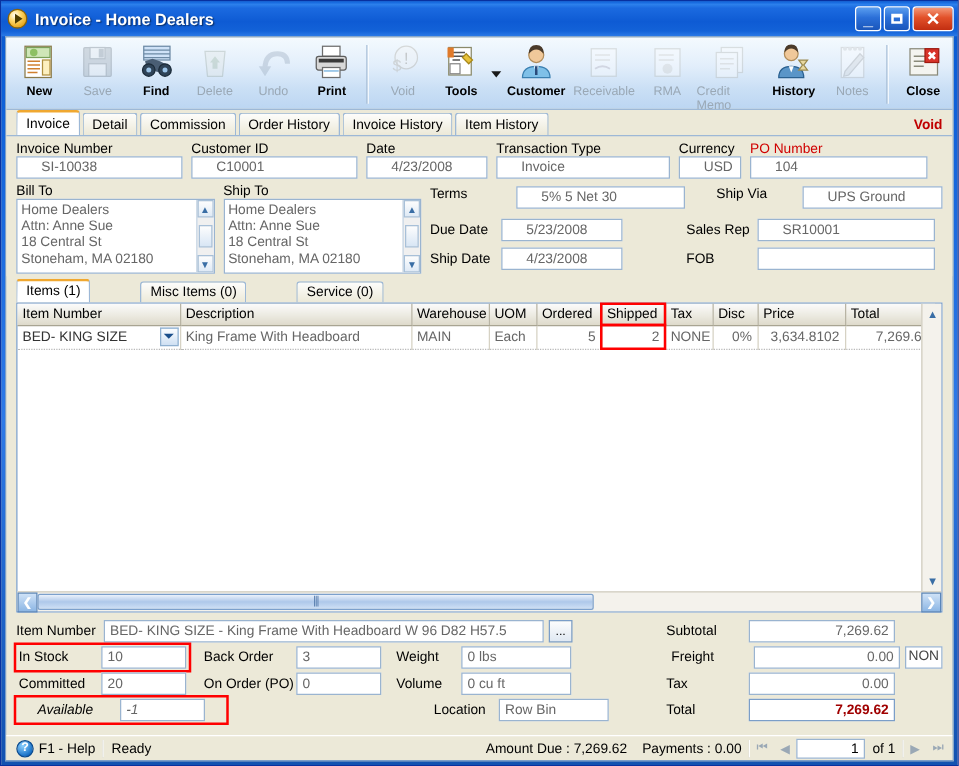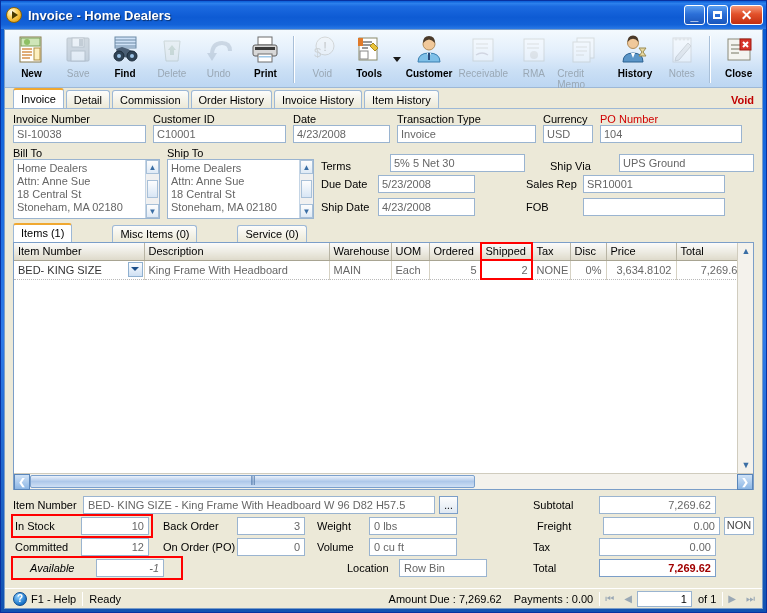--- a/index.html
+++ b/index.html
@@ -114,7 +114,7 @@
   .flabel { font-size: 11px; color: #000; }
   .fld {
     border: 1px solid #9ab4d0; background: #fff; height: 18px;
-    font-size: 11px; color: #666; padding: 1px 3px; line-height: 15px;
+    font-size: 11px; color: #666; padding: 1px 19px; line-height: 15px;
     white-space: nowrap; overflow: hidden;
   }
   .red { color: #d00000; }

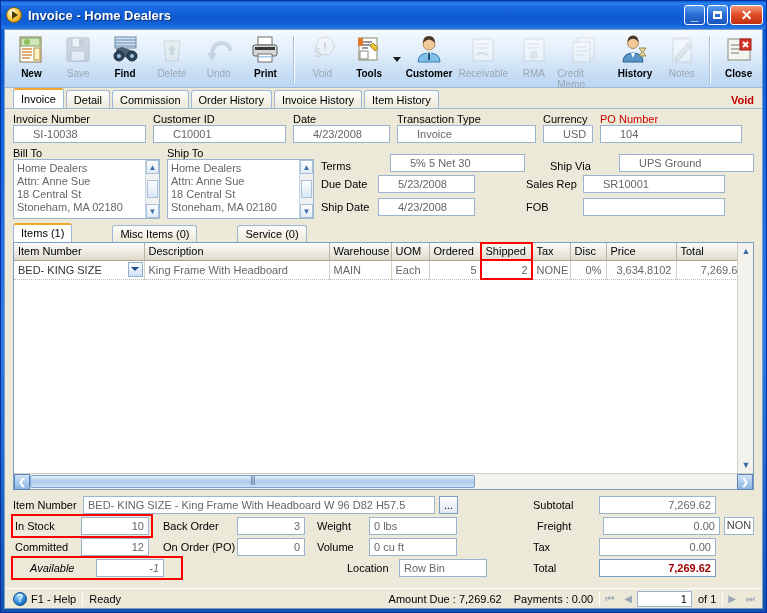--- a/index.html
+++ b/index.html
@@ -542,7 +542,7 @@
         </div>
 
         <div style="flex:1 1 auto; padding-top:2px;">
-          <div style="display:flex; align-items:flex-end; height:23px; gap:17px;">
+          <div style="display:flex; align-items:flex-start; height:23px; gap:17px;">
             <div class="flabel" style="width:52px">Terms</div>
             <div class="fld" style="width:135px">5% 5 Net 30</div>
             <div class="flabel" style="width:52px; margin-left:8px;">Ship Via</div>

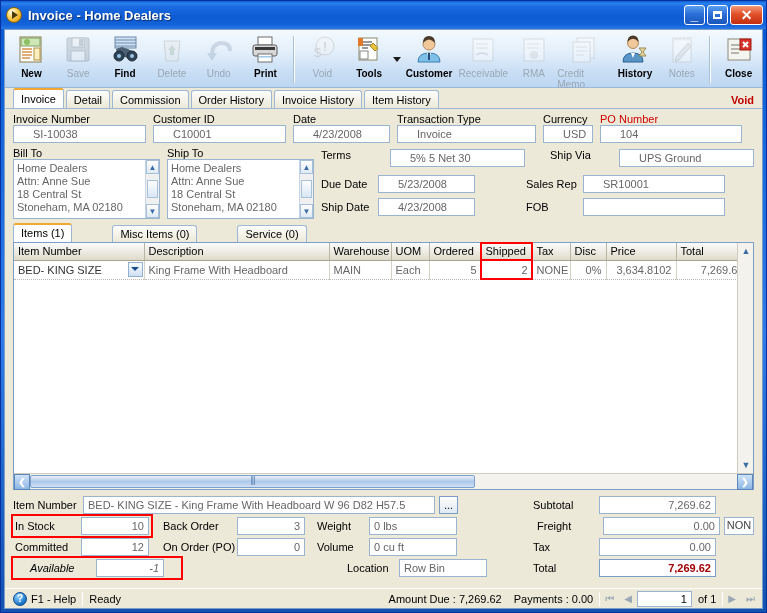--- a/index.html
+++ b/index.html
@@ -546,7 +546,7 @@
             <div class="flabel" style="width:52px">Terms</div>
             <div class="fld" style="width:135px">5% 5 Net 30</div>
             <div class="flabel" style="width:52px; margin-left:8px;">Ship Via</div>
-            <div class="fld" style="width:135px">UPS Ground</div>
+            <div class="fld" style="width:112px">UPS Ground</div>
           </div>
           <div style="display:flex; align-items:center; height:23px; gap:5px;">
             <div class="flabel" style="width:52px">Due Date</div>

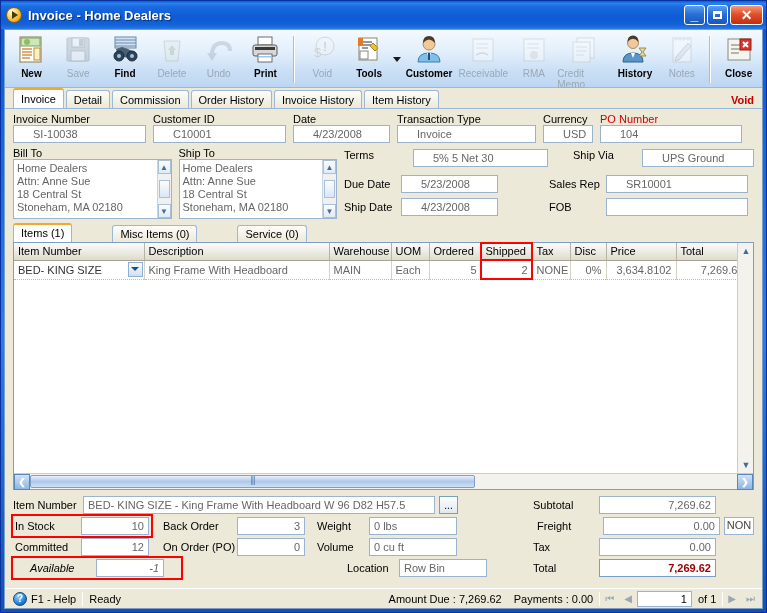--- a/index.html
+++ b/index.html
@@ -196,7 +196,7 @@
   .drow { display: flex; align-items: center; height: 21px; gap: 4px; }
   .dlabel { font-size: 11px; color: #000; white-space: nowrap; }
   .dfield { border: 1px solid #9ab4d0; background: #fff; height: 18px; font-size: 11px; color: #666; padding: 1px 4px; line-height: 15px; overflow:hidden; white-space:nowrap; }
-  .dfield.num { text-align: right; }
+  .dfield.num { text-align: left; }
   .ellipsis-btn {
     width: 19px; height: 18px; border: 1px solid #7b9ec8;
     background: linear-gradient(to bottom,#fdfdfd,#dfe8f2);

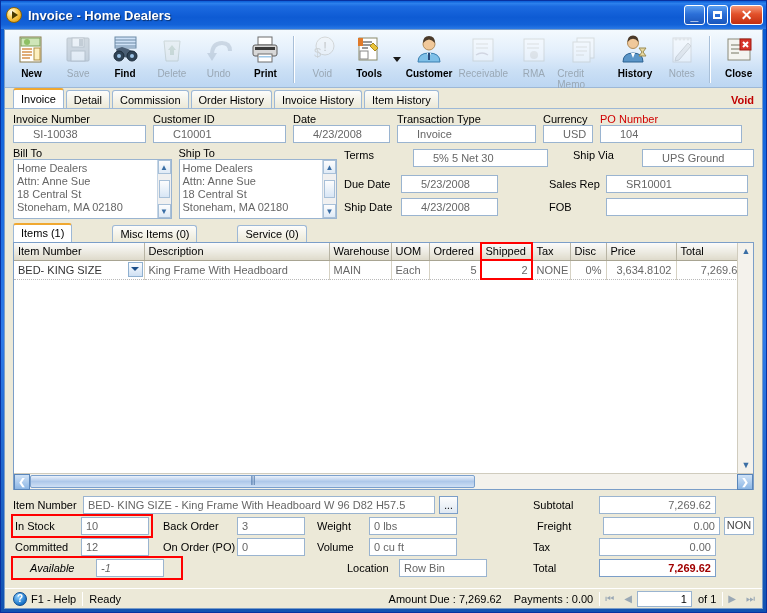--- a/index.html
+++ b/index.html
@@ -658,7 +658,7 @@
         <div class="drow">
           <div style="display:flex; align-items:center; gap:4px; padding:1px 2px;">
             <div class="dlabel" style="width:62px">Committed</div>
-            <div class="dfield num" style="width:68px">12</div>
+            <div class="dfield num" style="width:68px">20</div>
           </div>
           <div class="dlabel" style="width:70px; margin-left:8px;">On Order (PO)</div>
           <div class="dfield num" style="width:68px">0</div>

